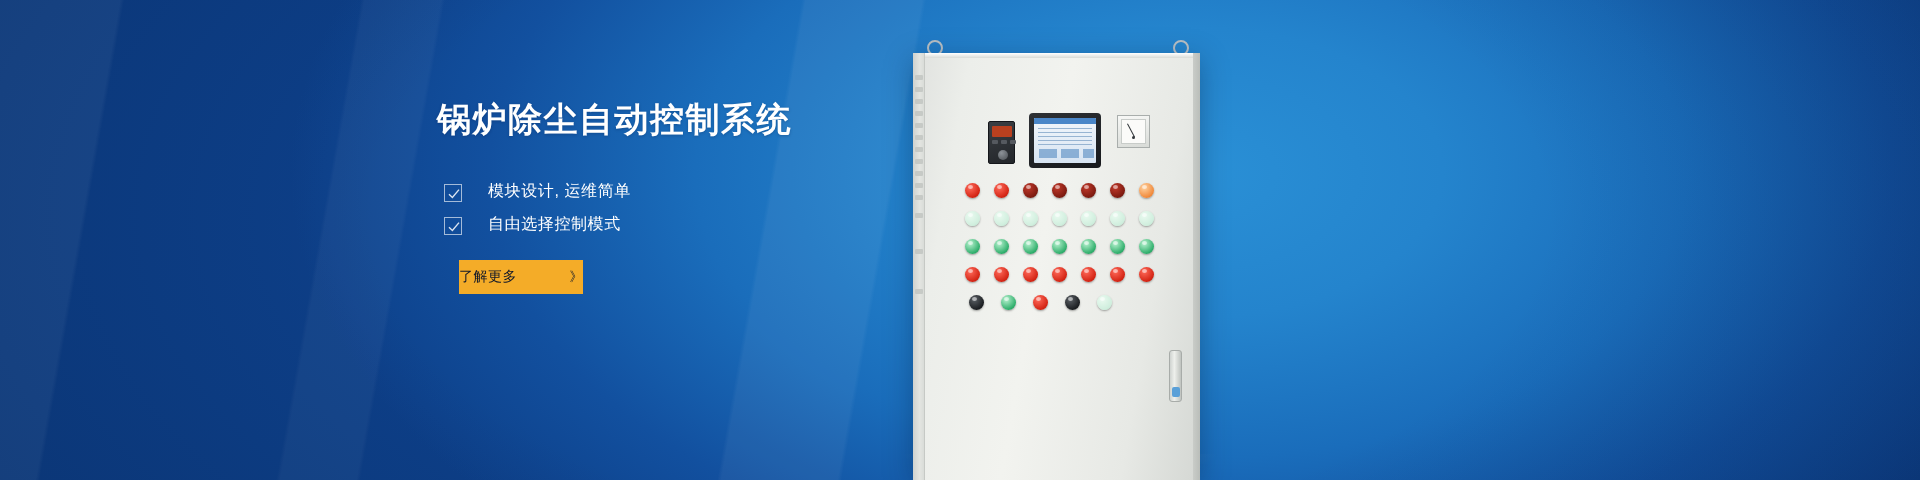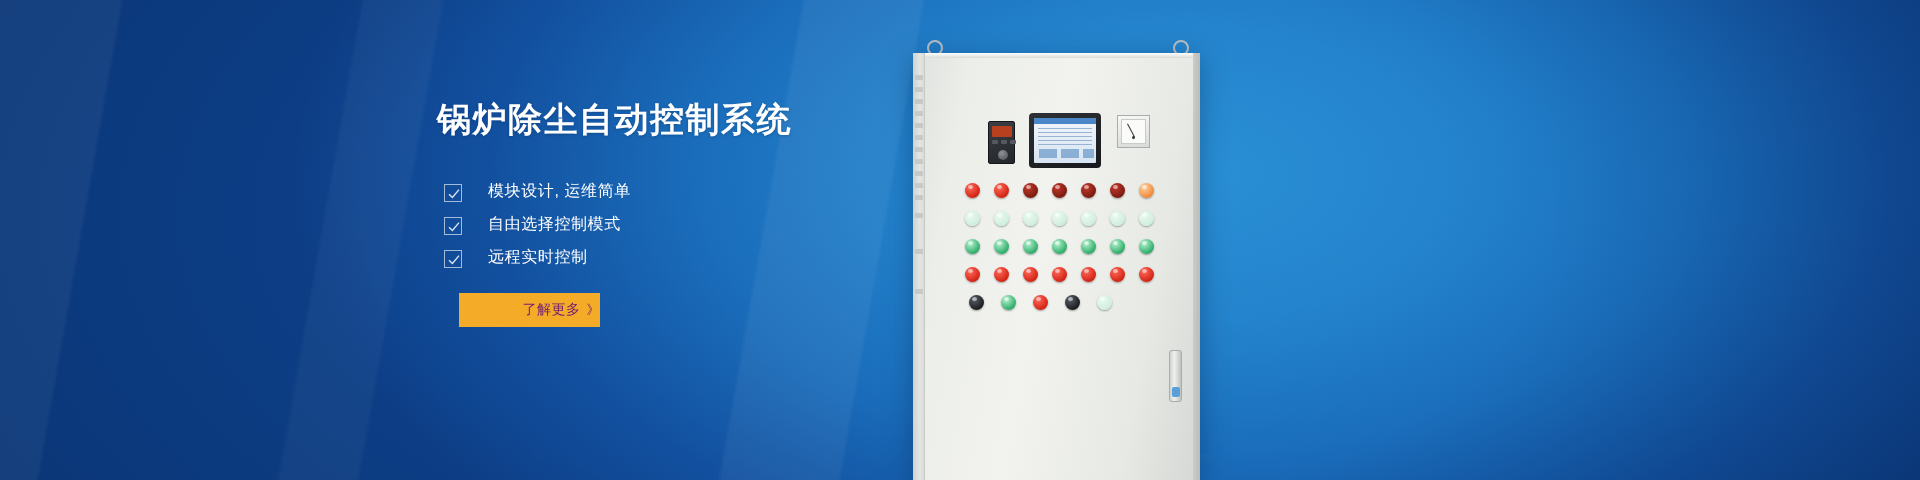--- a/index.html
+++ b/index.html
@@ -245,14 +245,6 @@
         <span class="feature-text">自由选择控制模式</span>
       </li>
 
-      <li class="feature">
-        <span class="chk">
-          <svg width="14" height="14" viewBox="0 0 14 14">
-            <path d="M2 7.2 L5.4 10.4 L12 2.6" fill="none" stroke="#ffffff" stroke-opacity="0.85" stroke-width="1.4"></path>
-          </svg>
-        </span>
-        <span class="feature-text">远程实时控制</span>
-      </li>
 
     </ul>
 

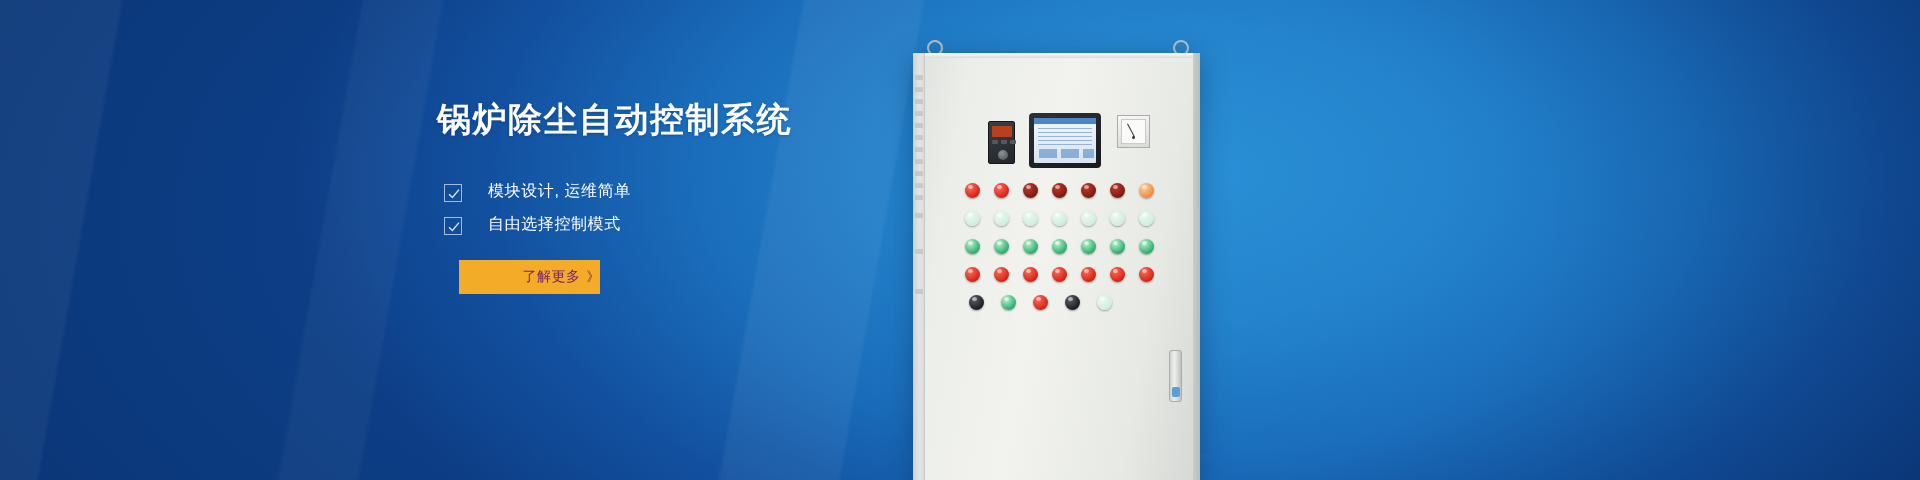--- a/index.html
+++ b/index.html
@@ -69,11 +69,11 @@
     white-space:nowrap;
   }
   .cta{
-    display:inline-flex; align-items:center; justify-content:flex-end;
+    display:inline-flex; align-items:center; justify-content:space-between;
     margin-top:25px; margin-left:22px;
-    width:141px; height:34px;
+    width:124px; height:34px;
     background:#f4ac28;
-    color:#701a75;
+    color:#0f172a;
     font-size:14px;
     letter-spacing:.5px;
     border:none; cursor:pointer;

